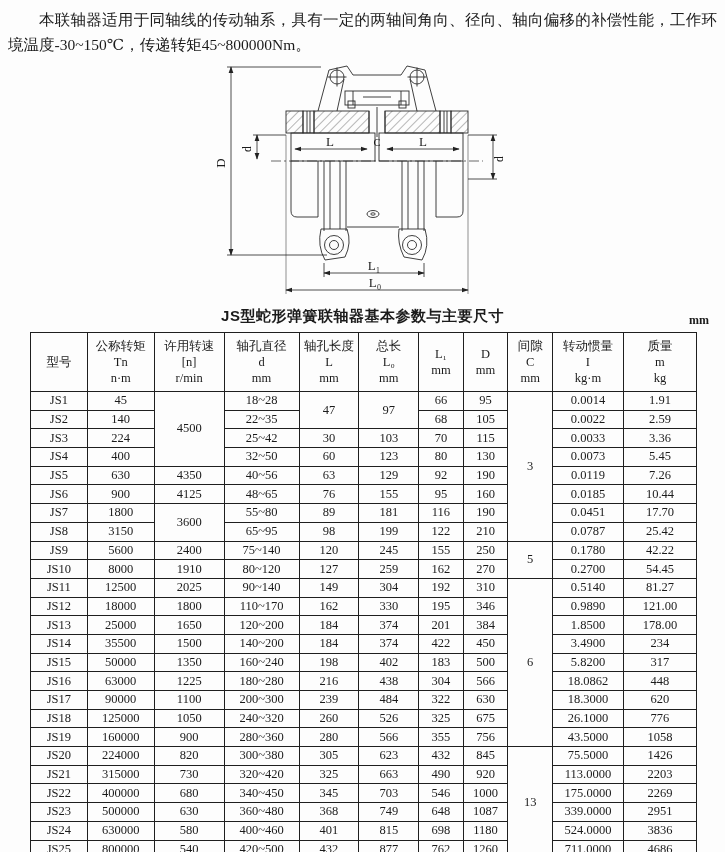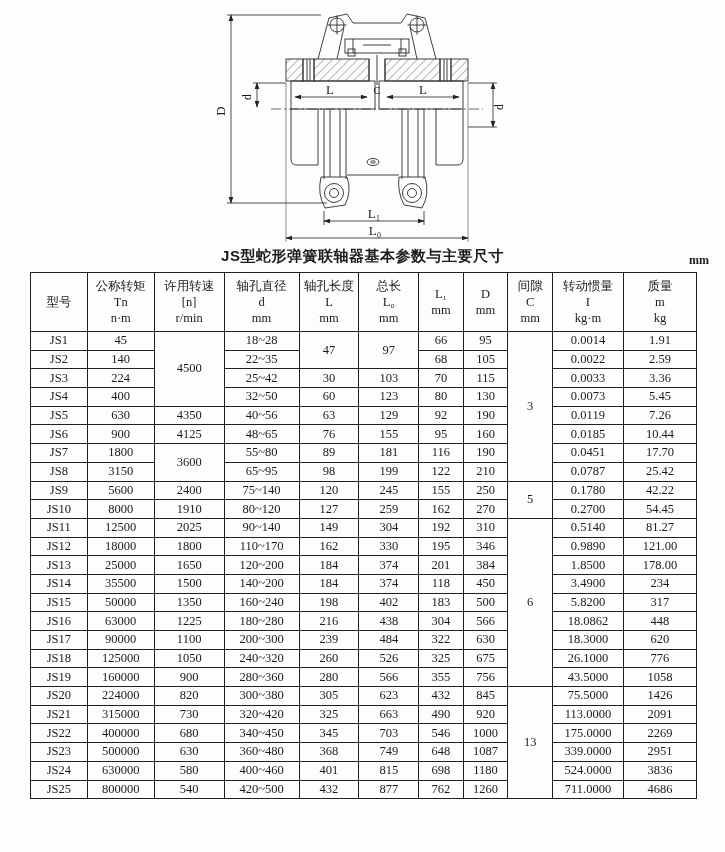--- a/index.html
+++ b/index.html
@@ -47,6 +47,7 @@
 
 <div class="page">
 
+  <p class="intro">本联轴器适用于同轴线的传动轴系，具有一定的两轴间角向、径向、轴向偏移的补偿性能，工作环境温度-30~150℃，传递转矩45~800000Nm。</p>
 
   <div class="diagram-wrap">
     <svg width="352" height="238" viewBox="0 0 352 238">

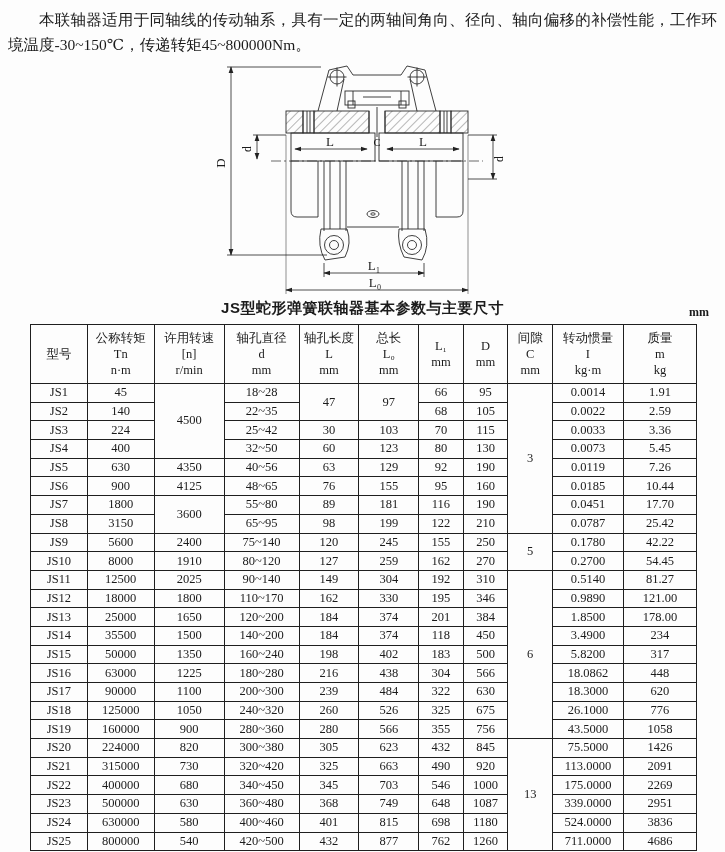--- a/index.html
+++ b/index.html
@@ -18,7 +18,7 @@
   }
   svg text{font-family:"Liberation Serif","DejaVu Serif",serif;}
   .title-row{
-    position:relative;text-align:center;height:22px;
+    position:relative;text-align:center;margin-top:8px;height:22px;
   }
   .table-title{
     font-family:"Liberation Sans","DejaVu Sans",sans-serif;

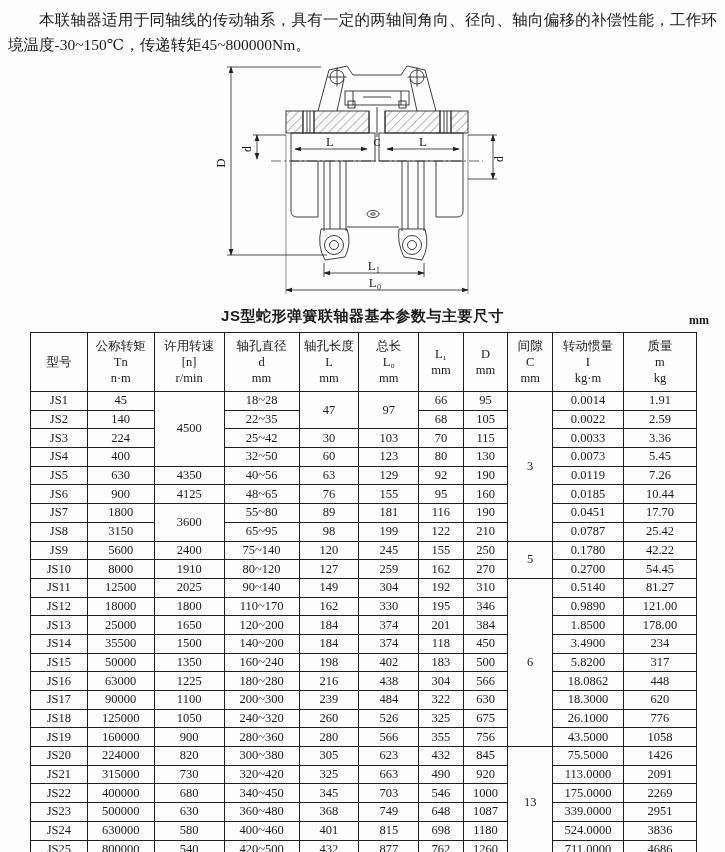--- a/index.html
+++ b/index.html
@@ -367,7 +367,7 @@
           <td>140~200</td>
           <td>184</td>
           <td>374</td>
-          <td>118</td>
+          <td>422</td>
           <td>450</td>
           <td>3.4900</td>
           <td>234</td>

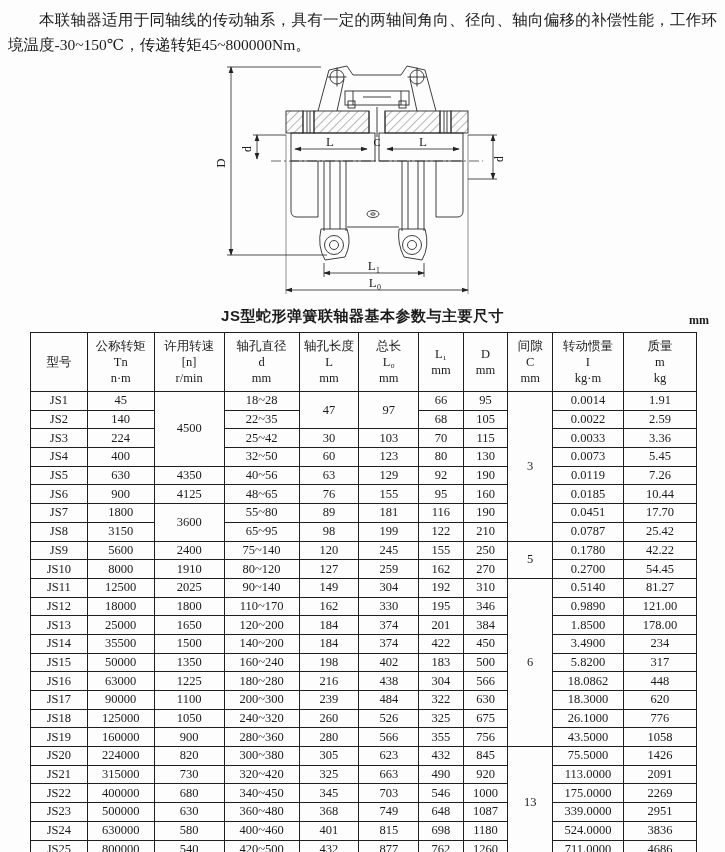--- a/index.html
+++ b/index.html
@@ -455,7 +455,7 @@
           <td>490</td>
           <td>920</td>
           <td>113.0000</td>
-          <td>2091</td>
+          <td>2203</td>
         </tr>
         <tr>
           <td>JS22</td>

